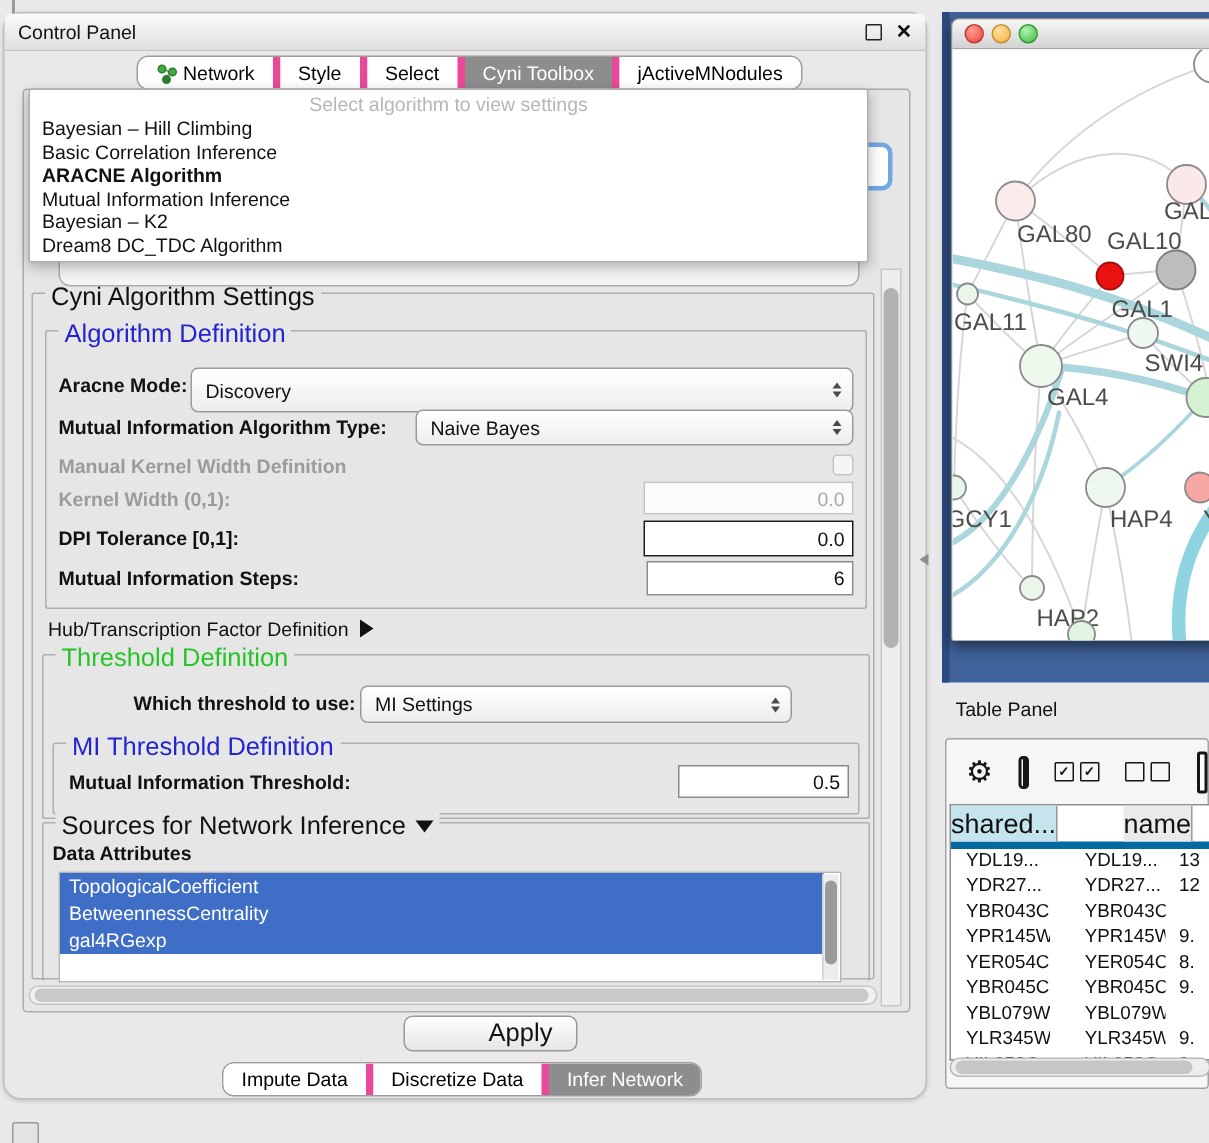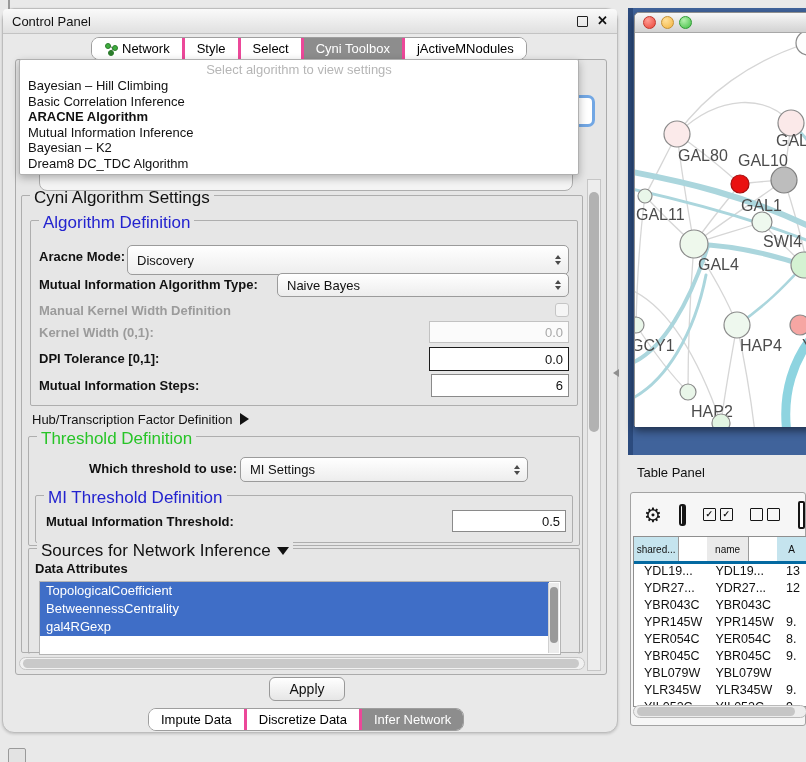--- a/index.html
+++ b/index.html
@@ -18,7 +18,7 @@
   
   .seg{position:absolute;display:flex;background:#fff;border:1px solid #9e9e9e;border-radius:8px;
        overflow:hidden;font-size:13px;}
-  .seg .tab{padding:3px 12px;display:flex;align-items:center;gap:5px;border-right:3px solid #ec4899;
+  .seg .tab{padding:3px 12px;display:flex;align-items:center;gap:5px;border-right:5px solid #ec4899;
        white-space:nowrap;background:#fff;color:#000;}
   .seg .tab:last-child{border-right:none;}
   .seg .tab.sel{background:#8d8d8d;color:#fff;}

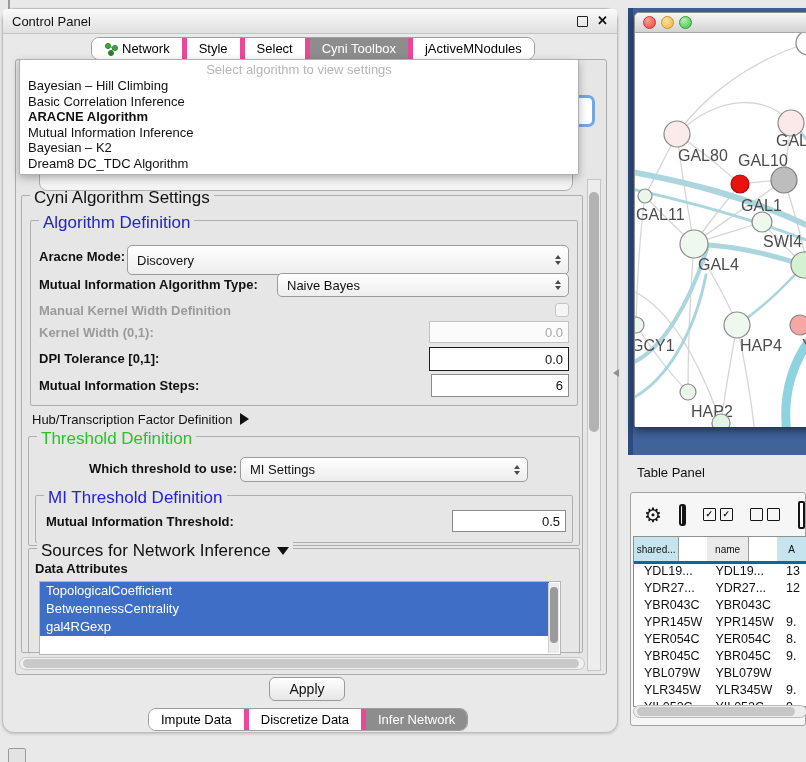--- a/index.html
+++ b/index.html
@@ -110,7 +110,7 @@
   .doc-ico{width:18px;height:24px;border:2.4px solid #151515;border-radius:2px;margin-left:18px;background:#fff;}
   .tbl{position:absolute;left:2px;top:43px;right:-2px;height:169px;border:1px solid #8f8f8f;
       border-right:none;background:#fff;overflow:hidden;}
-  .thead{display:flex;height:24px;border-bottom:3px solid #0369a1;font-size:10px;gap:28px;}
+  .thead{display:flex;height:24px;border-bottom:5px solid #0369a1;font-size:18px;gap:28px;}
   .th-cell{display:flex;align-items:center;justify-content:center;border-right:1px solid #9a9a9a;
       box-sizing:border-box;background:#c5e4ee;}
   .th-cell.gray{background:#eaeaea;}

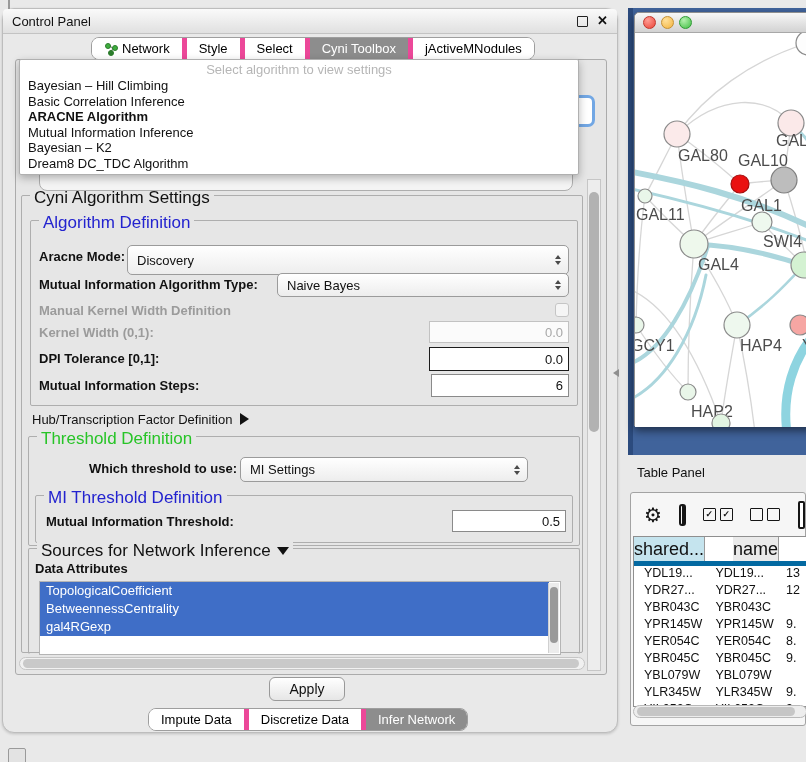--- a/index.html
+++ b/index.html
@@ -114,7 +114,7 @@
   .th-cell{display:flex;align-items:center;justify-content:center;border-right:1px solid #9a9a9a;
       box-sizing:border-box;background:#c5e4ee;}
   .th-cell.gray{background:#eaeaea;}
-  .c1{width:80px;} .c2{width:74px;} .c3{flex:1;min-width:30px;}
+  .c1{width:80px;} .c2{width:74px;margin-left:16px;} .c3{flex:1;min-width:30px;}
   .trow{display:flex;height:17px;font-size:12.5px;}
   .trow .tcell{white-space:nowrap;overflow:hidden;box-sizing:border-box;}
   .trow .c1{padding-left:10px;} .trow .c2{padding-left:7px;} .trow .c3{padding-left:9px;}

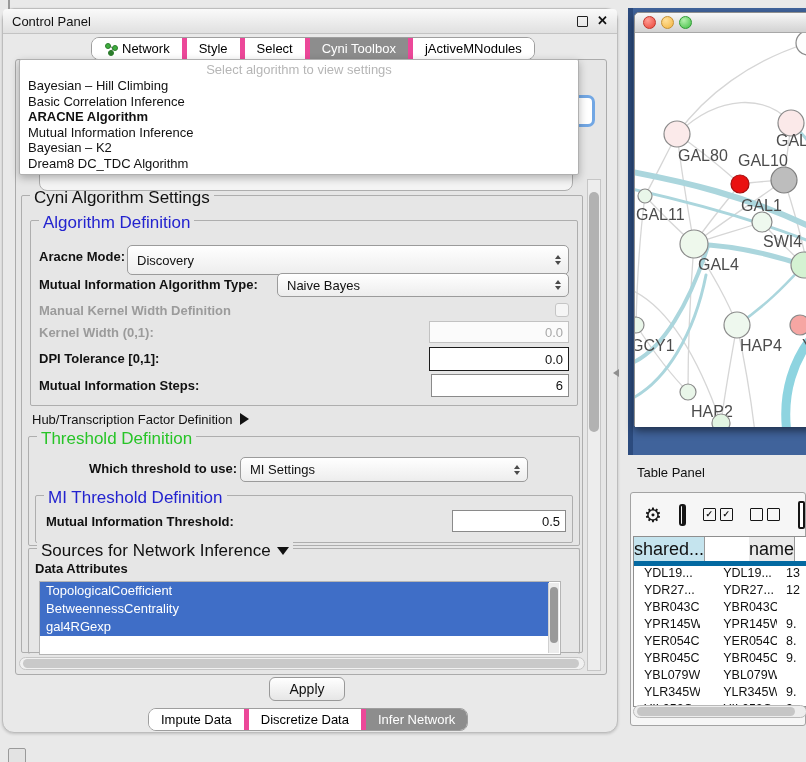--- a/index.html
+++ b/index.html
@@ -79,9 +79,9 @@
       border:1px solid #c6c6c6;border-radius:7px;box-sizing:border-box;}
   .hsb .th{position:absolute;top:1px;bottom:1px;left:3px;width:556px;background:#c9c9c9;border-radius:6px;}
   
-  .apply{position:absolute;left:266px;top:668px;width:74px;height:22px;font-size:14px;
+  .apply{position:absolute;left:266px;top:668px;width:74px;height:22px;font-size:17px;
       background:linear-gradient(#ffffff,#e6e6e6);border:1px solid #999;border-radius:6px;
-      display:flex;align-items:center;justify-content:center;}
+      display:flex;align-items:center;justify-content:center;padding-left:40px;}
   
   .blue-panel{position:absolute;left:628px;top:8px;width:178px;height:447px;background:#40639b;
       border-left:5px solid #2c4b7e;box-sizing:border-box;}

